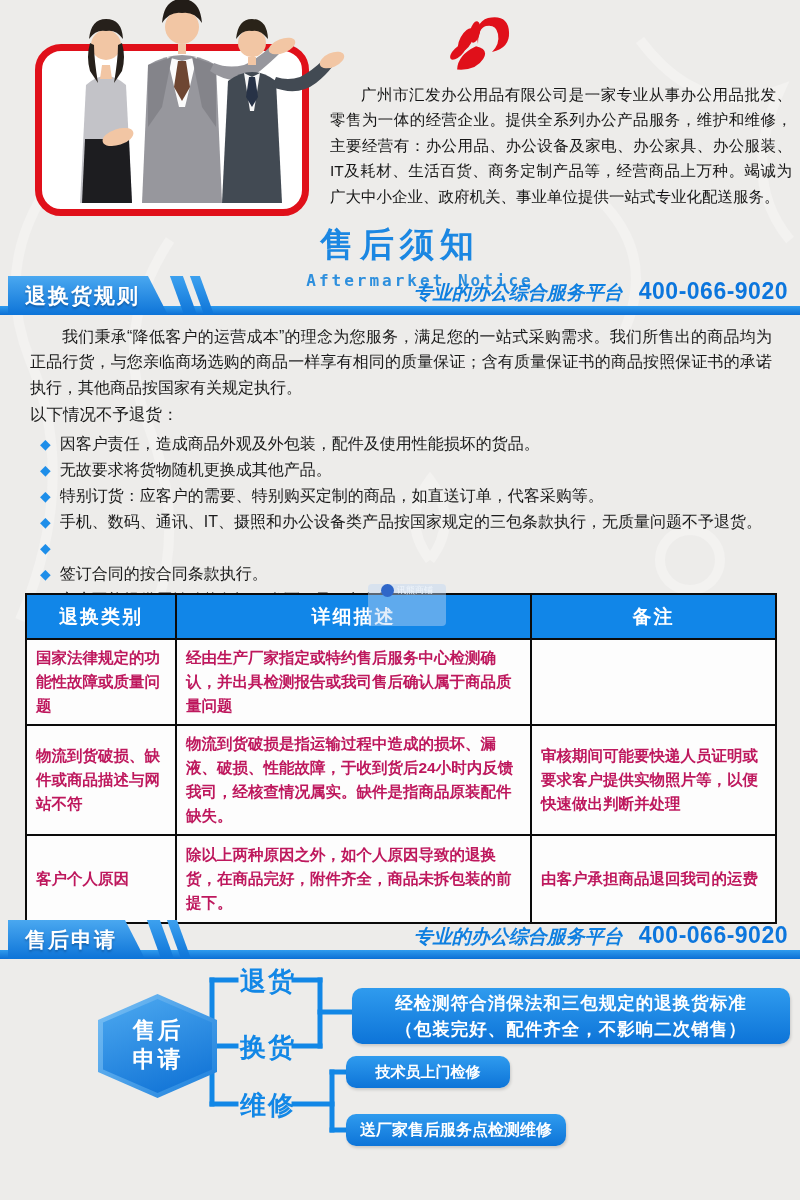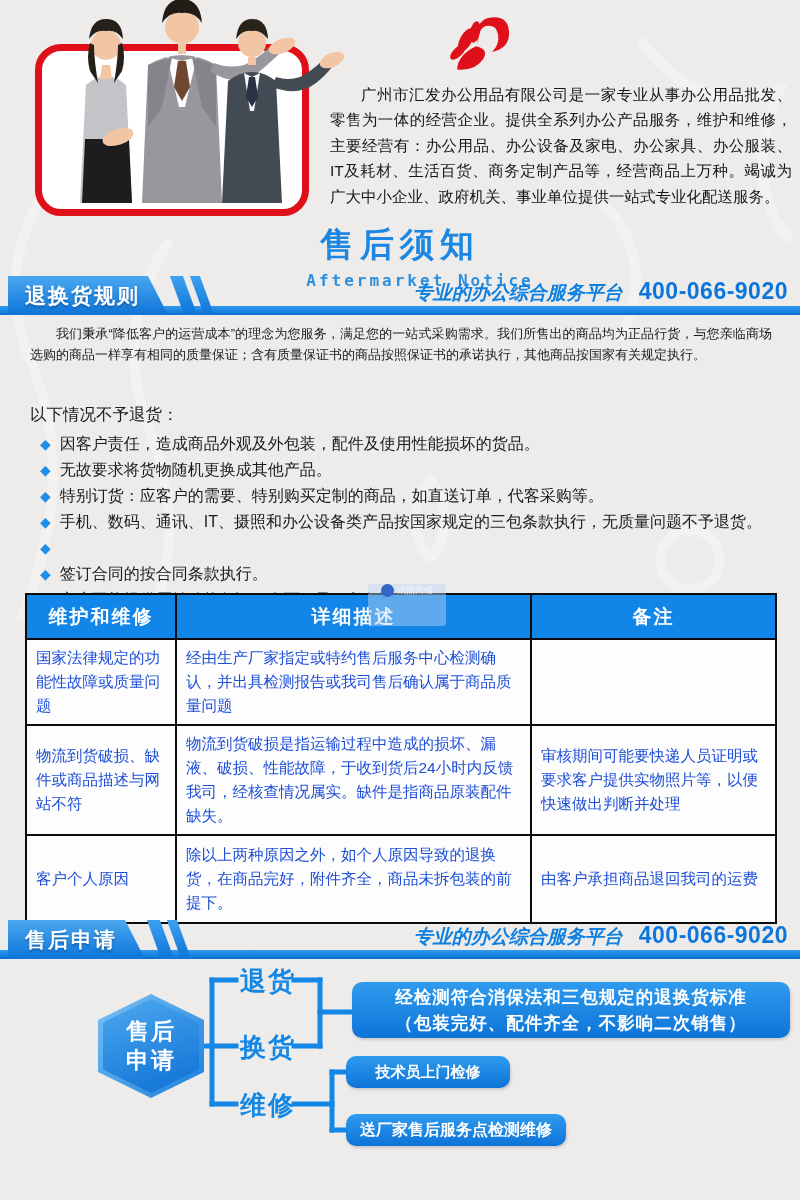--- a/index.html
+++ b/index.html
@@ -60,7 +60,7 @@
 
   
   .rules-intro{ position:absolute; left:30px; top:324px; width:742px;
-                font-size:13px; line-height:1.58; text-indent:2em; text-align:justify; }
+                font-size:16px; line-height:1.58; text-indent:2em; text-align:justify; }
   .no-return{ position:absolute; left:30px; top:404px; width:750px; }
   .list-title{ font-size:16.5px; margin-bottom:5px; }
   .bullet-row{ display:flex; align-items:flex-start; gap:9px; padding:2.5px 0 2.5px 10px; font-size:16px; line-height:1.3; }

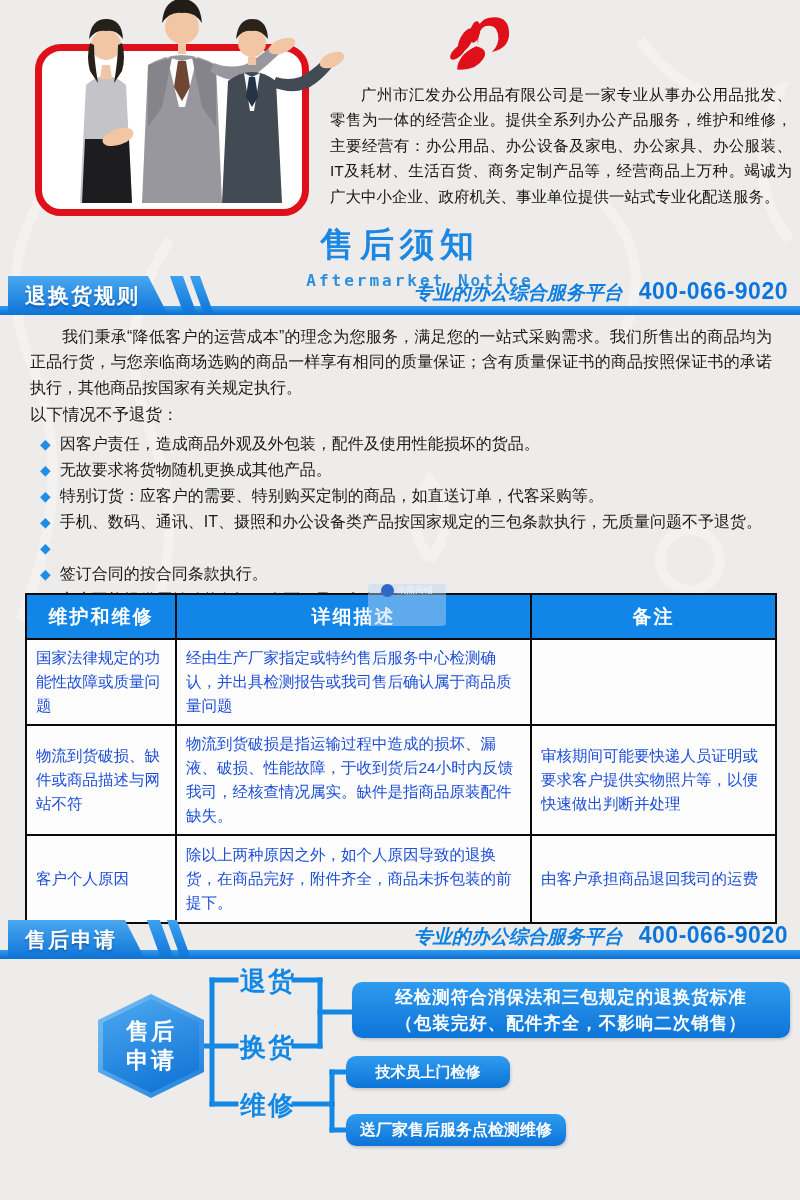--- a/index.html
+++ b/index.html
@@ -235,7 +235,7 @@
       </colgroup>
     <thead>
       <tr>
-        <th>维护和维修</th>
+        <th>退换类别</th>
         <th>详细描述</th>
         <th>备注</th>
       </tr>

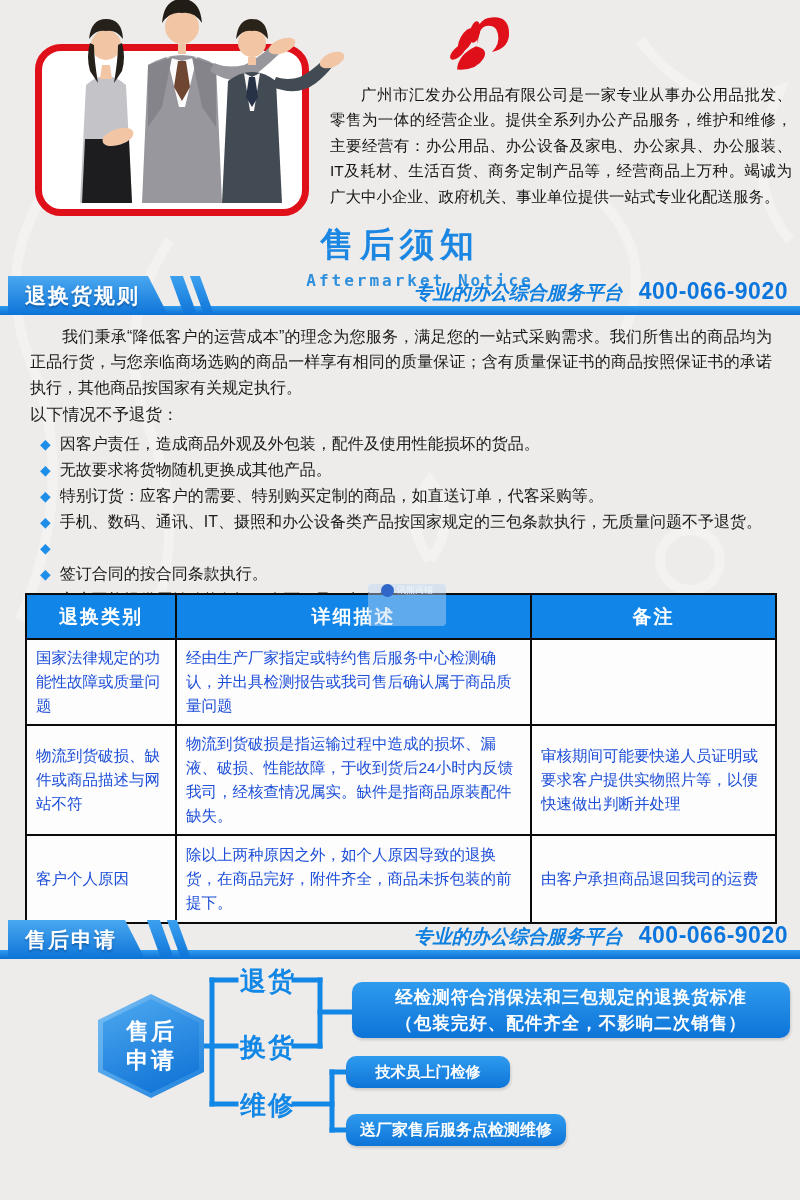--- a/index.html
+++ b/index.html
@@ -72,7 +72,7 @@
   th,td{ border:2px solid #0b0b0b; }
   th{ background:#1186e8; color:#fff; font-size:19px; font-weight:bold;
       height:45px; letter-spacing:2px; }
-  td{ font-size:15.5px; line-height:1.55; padding:6px 9px; vertical-align:middle; color:#1d4ed8; }
+  td{ font-size:15.5px; line-height:1.55; padding:6px 9px; vertical-align:middle; color:#be185d;font-weight:bold; }
   tr.r1{ height:80px; } tr.r2{ height:97px;padding-left:15px; } tr.r3{ height:88px; }
   .watermark{ position:absolute; left:343px; top:-9px; width:78px; height:42px;
               background:rgba(190,215,245,.45); border-radius:4px;

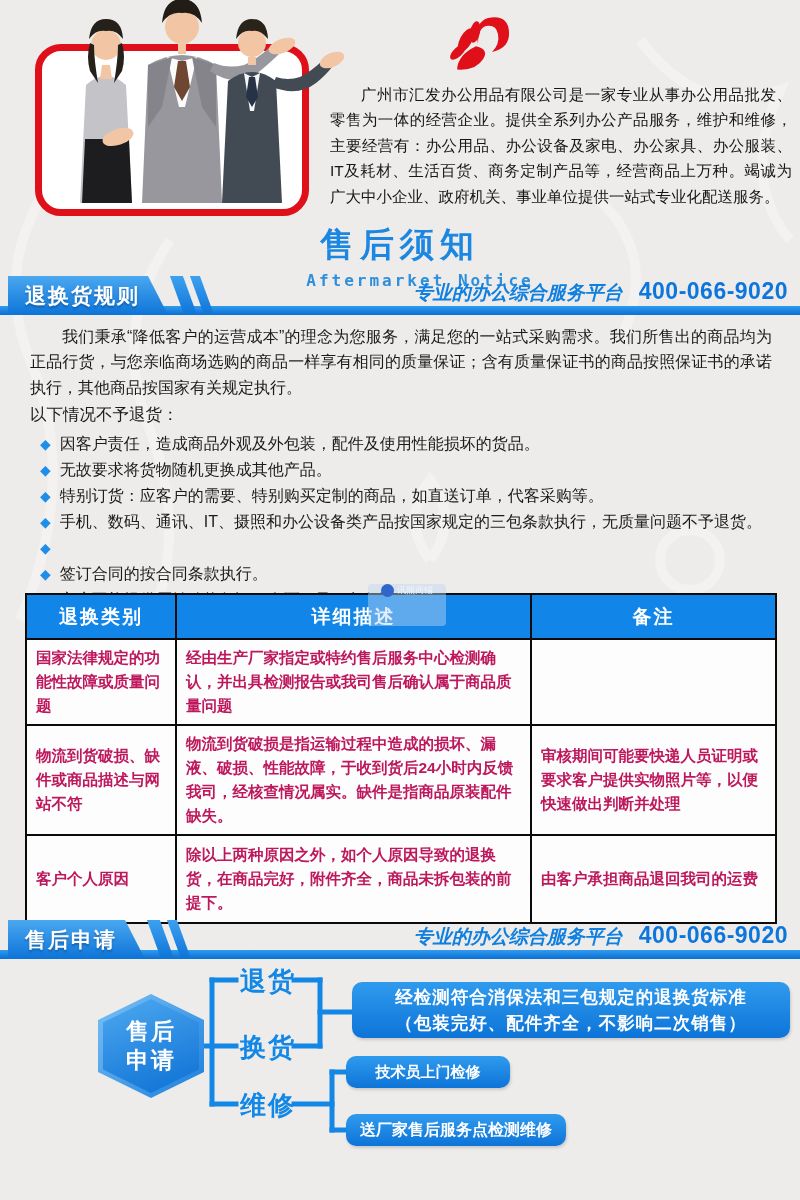--- a/index.html
+++ b/index.html
@@ -104,7 +104,7 @@
     display:flex; flex-direction:column; align-items:center; justify-content:center;
     box-shadow:1px 2px 3px rgba(0,0,0,.15);
   }
-  .box-big{ left:352px; top:24px; width:438px; height:56px; font-size:17.5px; line-height:1.5; letter-spacing:1px; }
+  .box-big{ left:352px; top:30px; width:438px; height:56px; font-size:17.5px; line-height:1.5; letter-spacing:1px; }
   .box-sm1{ left:346px; top:98px;  width:164px; height:32px; font-size:15px; }
   .box-sm2{ left:346px; top:156px; width:220px; height:32px; font-size:16px; }
 </style>

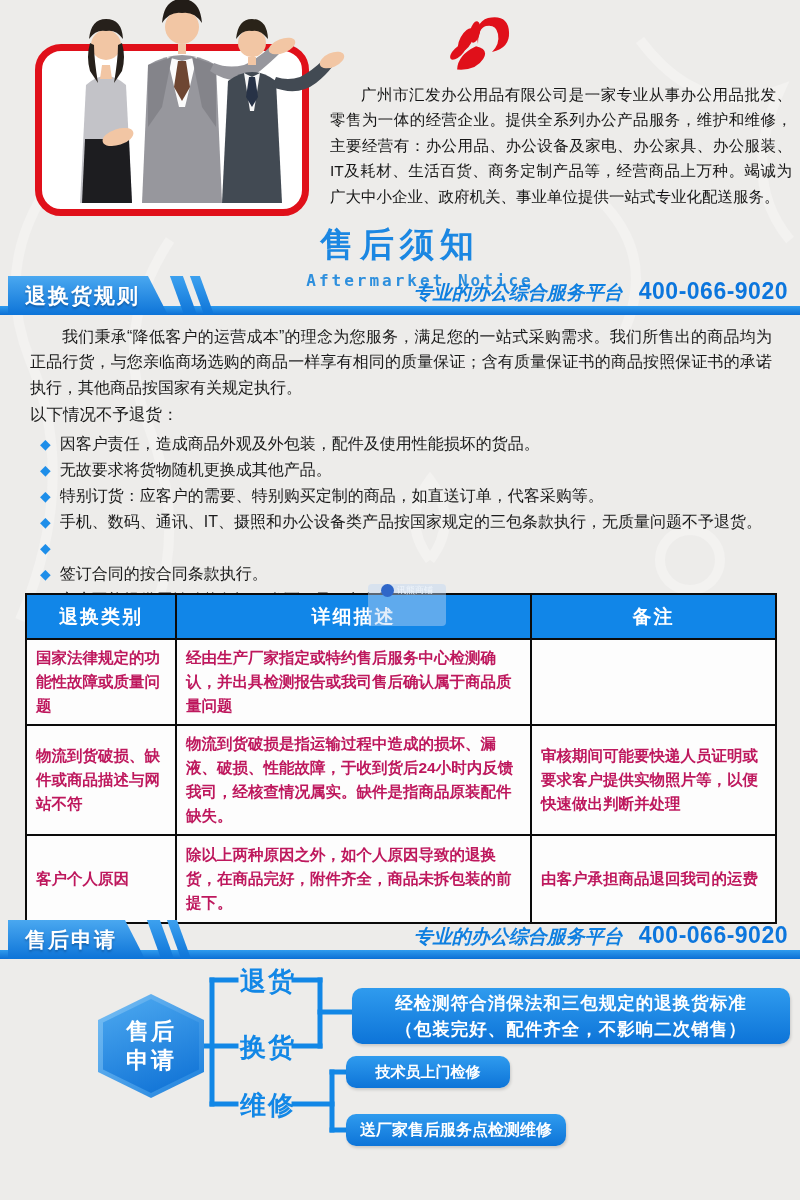--- a/index.html
+++ b/index.html
@@ -84,11 +84,12 @@
   .flowchart{ position:absolute; left:0; top:958px; width:800px; height:242px; }
   .flow-lines{ position:absolute; left:0; top:0; }
   .hexagon{
-    position:absolute; left:98px; top:36px; width:106px; height:104px;
+    position:absolute; left:98px; top:36px; width:119px; height:104px;
     clip-path:polygon(50% 0,100% 25%,100% 75%,50% 100%,0 75%,0 25%);
     background:linear-gradient(135deg,#7cc2f5,#1a7edc);
     display:flex; flex-direction:column; align-items:center; justify-content:center;
     filter:drop-shadow(2px 3px 2px rgba(0,0,0,.18));
+    font-family:Liberation Serif, serif;
   }
   .hexagon .inner{
     position:absolute; inset:5px;

